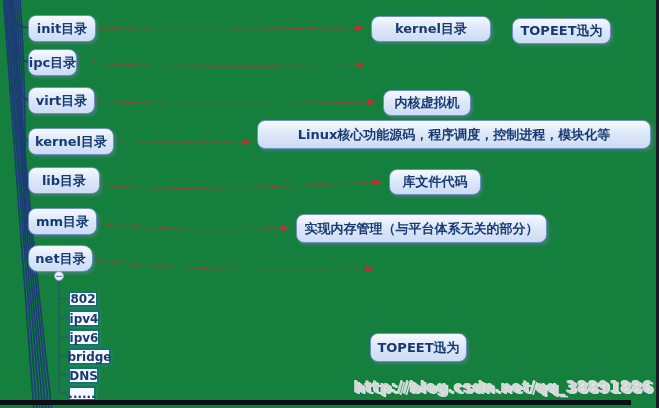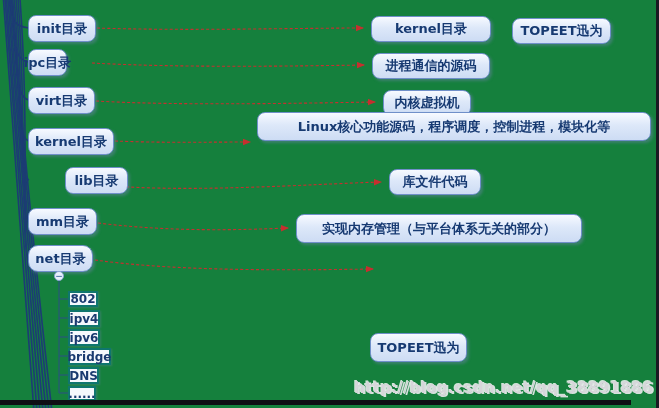--- a/index.html
+++ b/index.html
@@ -96,7 +96,7 @@
   </svg>
 
   <div class="node" style="left:28px;top:15px;width:68px;height:27px;">init目录</div>
-  <div class="node" style="left:28px;top:49px;width:39px;height:27px;">ipc目录</div>
+  <div class="node" style="left:28px;top:49px;width:49px;height:27px;">ipc目录</div>
   <div class="node" style="left:28px;top:87px;width:67px;height:27px;">virt目录</div>
   <div class="node" style="left:28px;top:128px;width:86px;height:27px;">kernel目录</div>
   <div class="node" style="left:28px;top:167px;width:63px;height:27px;margin-left:37px;">lib目录</div>

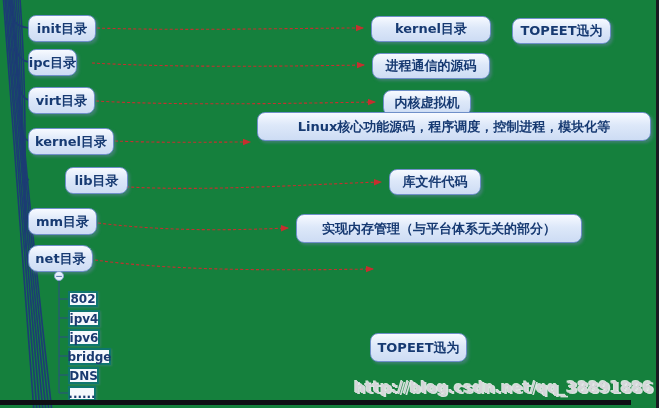--- a/index.html
+++ b/index.html
@@ -104,7 +104,6 @@
   <div class="node square" style="left:28px;top:245px;width:65px;height:27px;">net目录</div>
 
   <div class="node" style="left:371px;top:16px;width:120px;height:26px;">kernel目录</div>
-  <div class="node" style="left:372px;top:53px;width:118px;height:26px;">进程通信的源码</div>
   <div class="node" style="left:383px;top:90px;width:88px;height:26px;">内核虚拟机</div>
   <div class="node" style="left:257px;top:112px;width:394px;height:29px;">Linux核心功能源码，程序调度，控制进程，模块化等</div>
   <div class="node" style="left:389px;top:169px;width:92px;height:26px;">库文件代码</div>

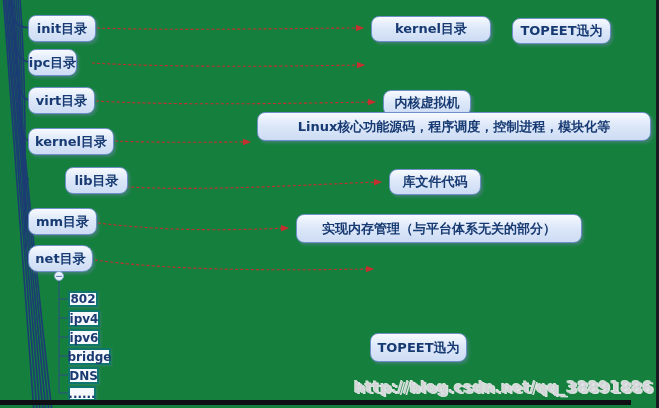--- a/index.html
+++ b/index.html
@@ -105,7 +105,7 @@
 
   <div class="node" style="left:371px;top:16px;width:120px;height:26px;">kernel目录</div>
   <div class="node" style="left:383px;top:90px;width:88px;height:26px;">内核虚拟机</div>
-  <div class="node" style="left:257px;top:112px;width:394px;height:29px;">Linux核心功能源码，程序调度，控制进程，模块化等</div>
+  <div class="node" style="left:257px;top:120px;width:394px;height:29px;">Linux核心功能源码，程序调度，控制进程，模块化等</div>
   <div class="node" style="left:389px;top:169px;width:92px;height:26px;">库文件代码</div>
   <div class="node" style="left:296px;top:214px;width:286px;height:29px;">实现内存管理（与平台体系无关的部分）</div>
 

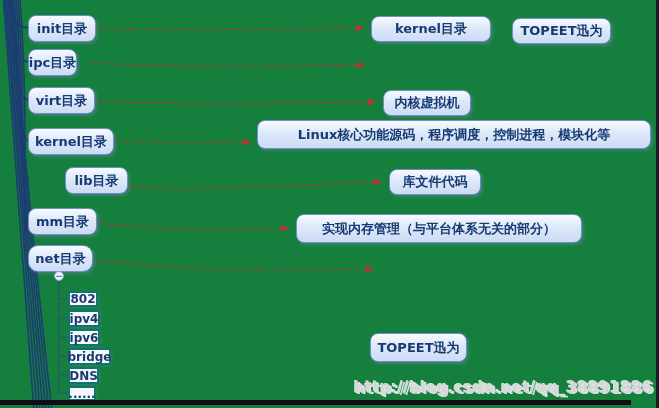--- a/index.html
+++ b/index.html
@@ -99,7 +99,7 @@
   <div class="node" style="left:28px;top:49px;width:49px;height:27px;">ipc目录</div>
   <div class="node" style="left:28px;top:87px;width:67px;height:27px;">virt目录</div>
   <div class="node" style="left:28px;top:128px;width:86px;height:27px;">kernel目录</div>
-  <div class="node" style="left:28px;top:167px;width:63px;height:27px;margin-left:37px;">lib目录</div>
+  <div class="node" style="left:28px;top:167px;width:72px;height:27px;">lib目录</div>
   <div class="node" style="left:28px;top:208px;width:69px;height:27px;">mm目录</div>
   <div class="node square" style="left:28px;top:245px;width:65px;height:27px;">net目录</div>
 

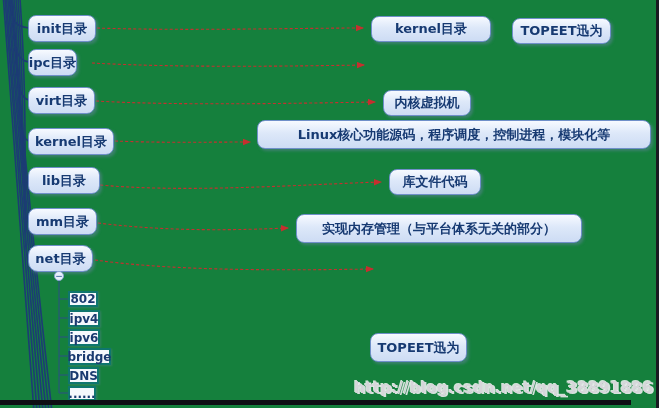--- a/index.html
+++ b/index.html
@@ -107,7 +107,7 @@
   <div class="node" style="left:383px;top:90px;width:88px;height:26px;">内核虚拟机</div>
   <div class="node" style="left:257px;top:120px;width:394px;height:29px;">Linux核心功能源码，程序调度，控制进程，模块化等</div>
   <div class="node" style="left:389px;top:169px;width:92px;height:26px;">库文件代码</div>
-  <div class="node" style="left:296px;top:214px;width:286px;height:29px;">实现内存管理（与平台体系无关的部分）</div>
+  <div class="node" style="left:296px;top:214px;width:251px;height:29px;">实现内存管理（与平台体系无关的部分）</div>
 
   <div class="node" style="left:512px;top:18px;width:99px;height:26px;">TOPEET迅为</div>
   <div class="node" style="left:370px;top:333px;width:97px;height:29px;">TOPEET迅为</div>

